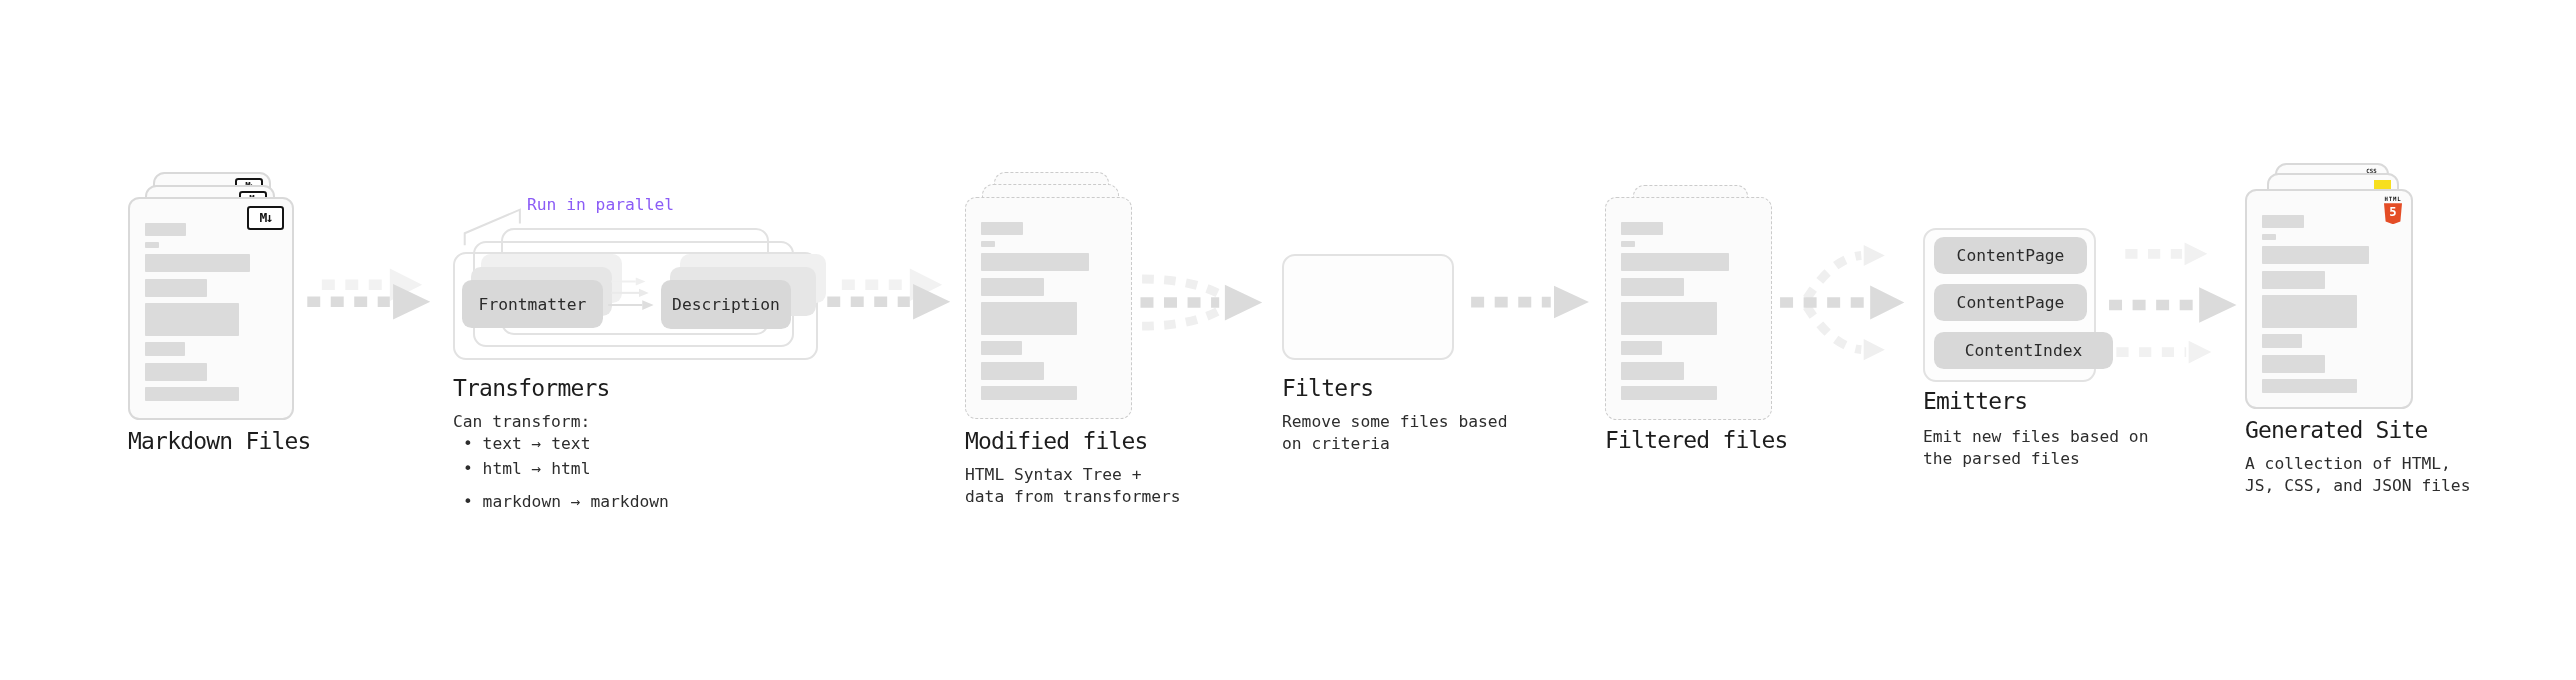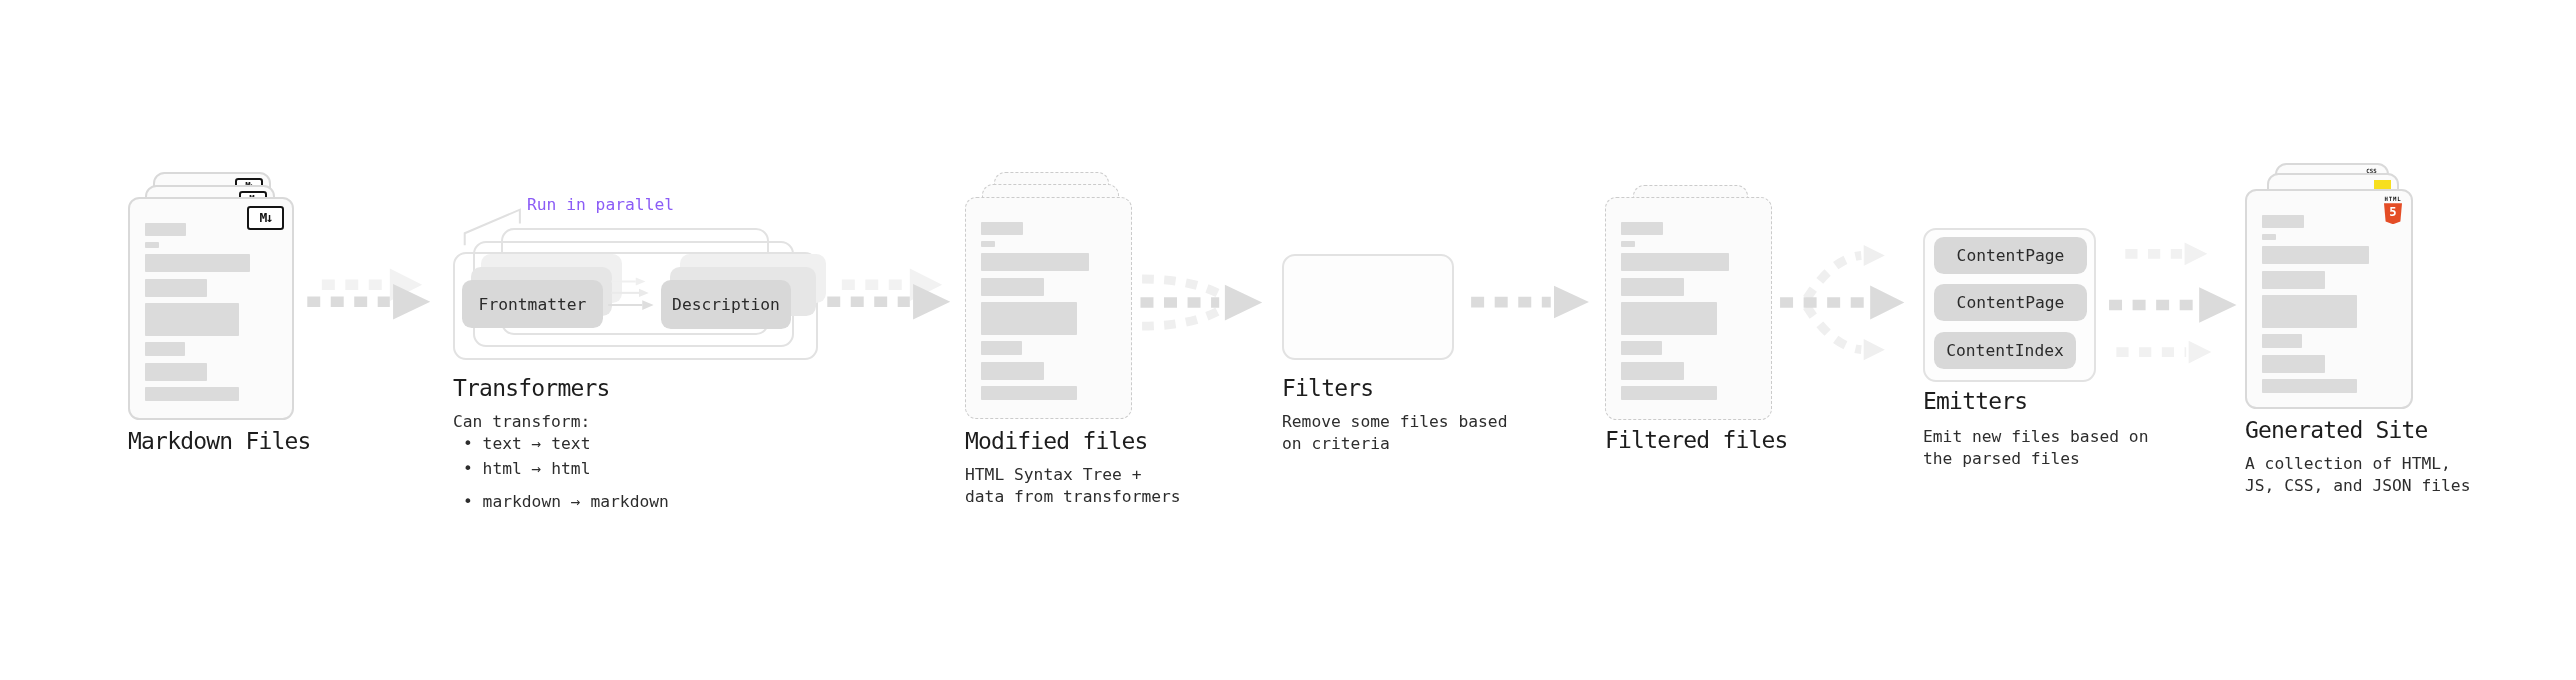--- a/index.html
+++ b/index.html
@@ -173,7 +173,7 @@
   <div class="obox filled" style="left:1923px; top:228px; width:173px; height:154px;"></div>
   <div class="node" style="left:1934px; top:237px; width:153px; height:37px;">ContentPage</div>
   <div class="node" style="left:1934px; top:284px; width:153px; height:37px;">ContentPage</div>
-  <div class="node" style="left:1934px; top:332px; width:142px; height:37px;">ContentIndex</div>
+  <div class="node" style="left:1934px; top:332px; width:179px; height:37px;">ContentIndex</div>
   <div class="stage-title" style="left:1923px; top:388px;">Emitters</div>
   <div class="desc" style="left:1923px; top:426px;">Emit new files based on</div>
   <div class="desc" style="left:1923px; top:448px;">the parsed files</div>

